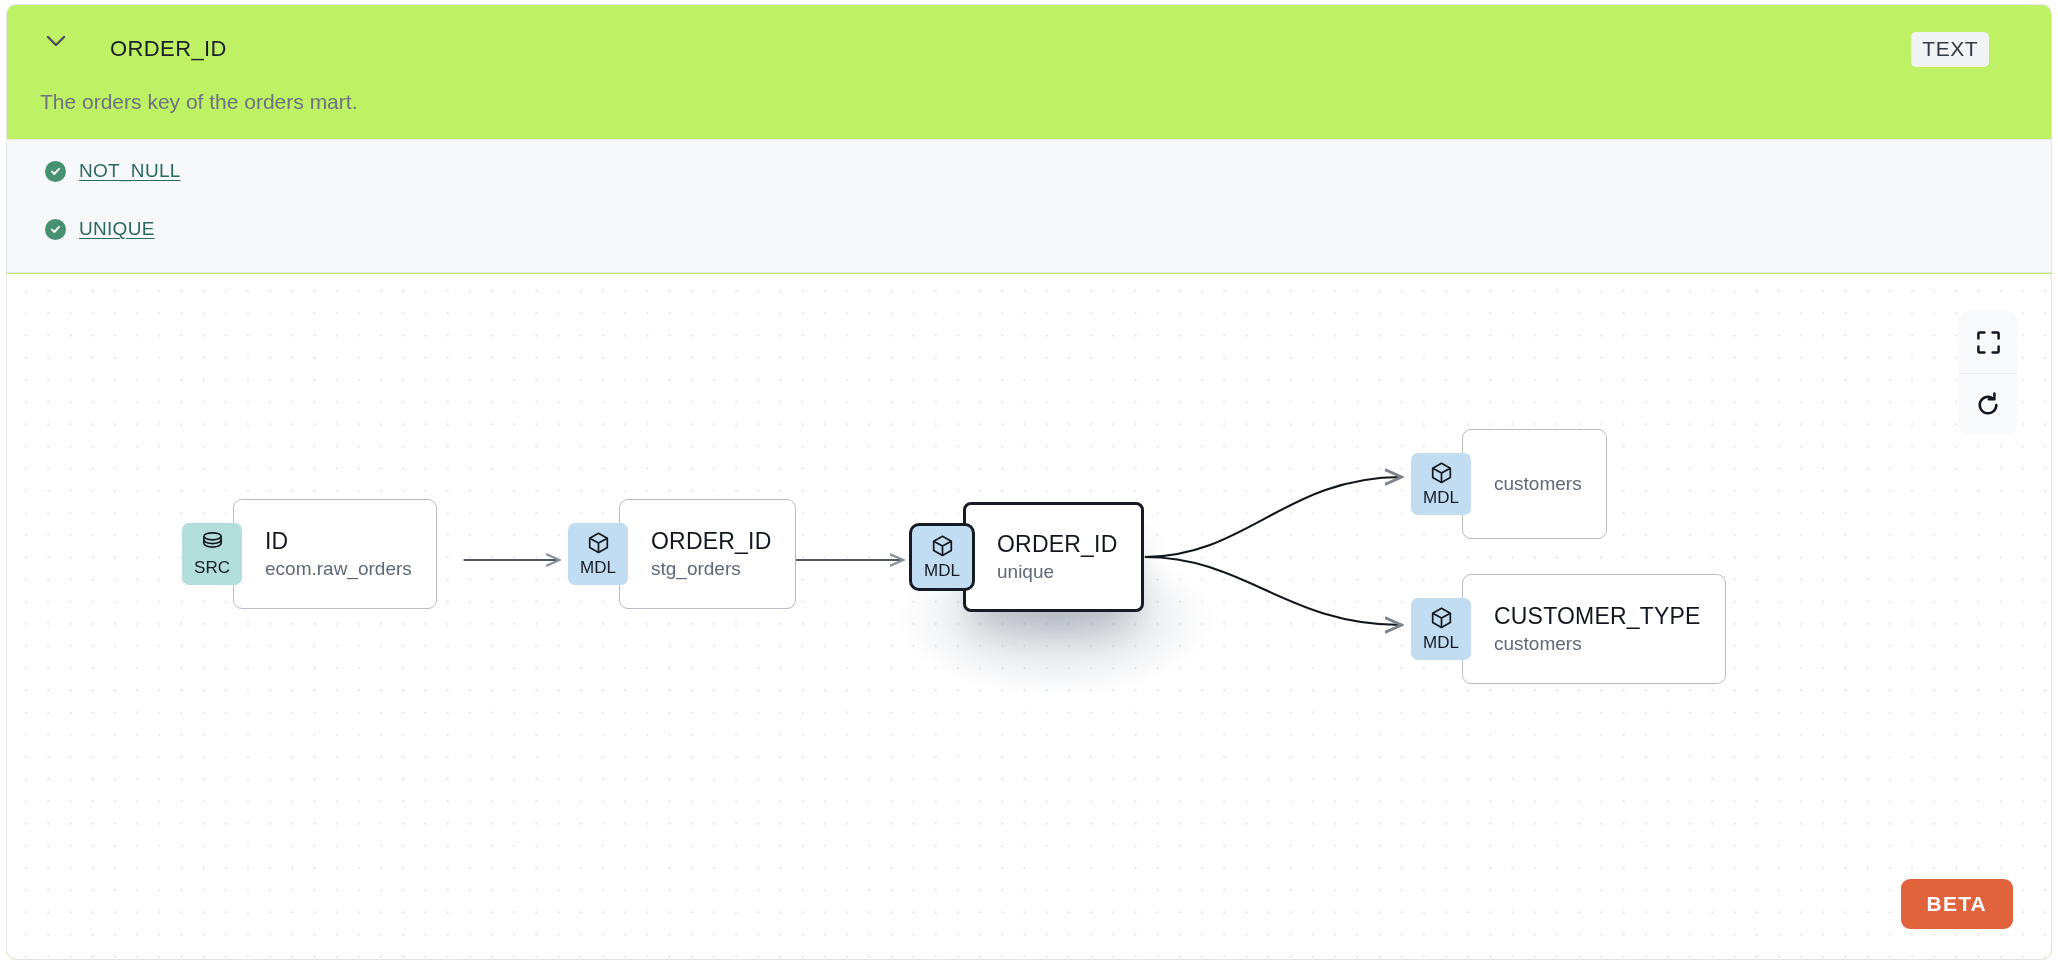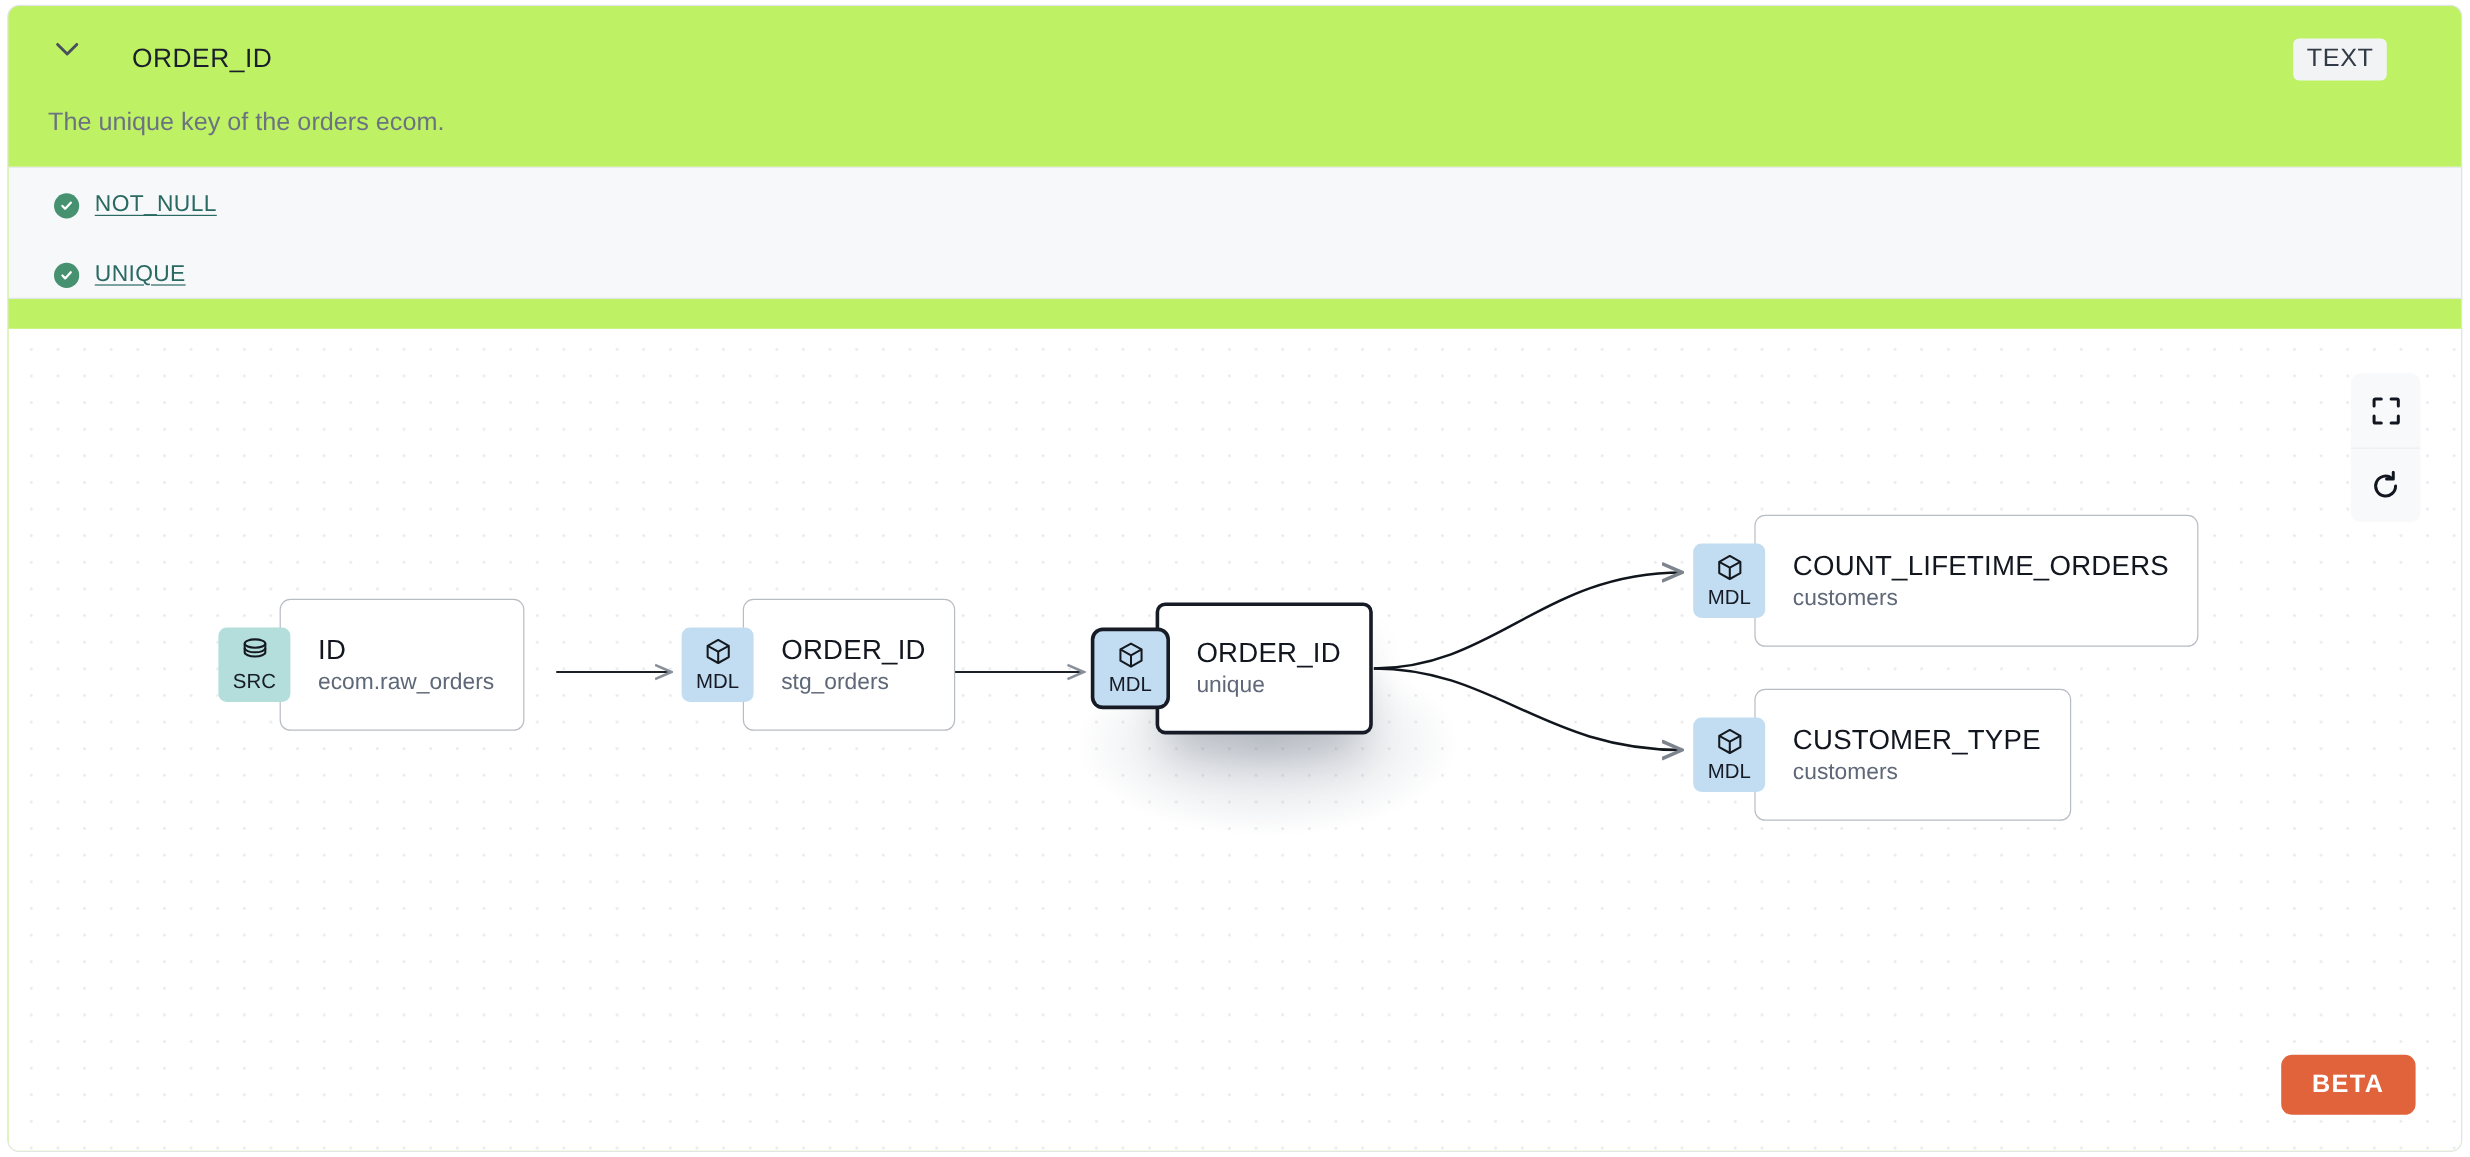--- a/index.html
+++ b/index.html
@@ -249,7 +249,7 @@
     <div class="type-badge">TEXT</div>
   </div>
 
-  <div class="description">The unique key of the orders ecom.</div>
+  <div class="description">The orders key of the orders mart.</div>
 
   <div class="tests">
 

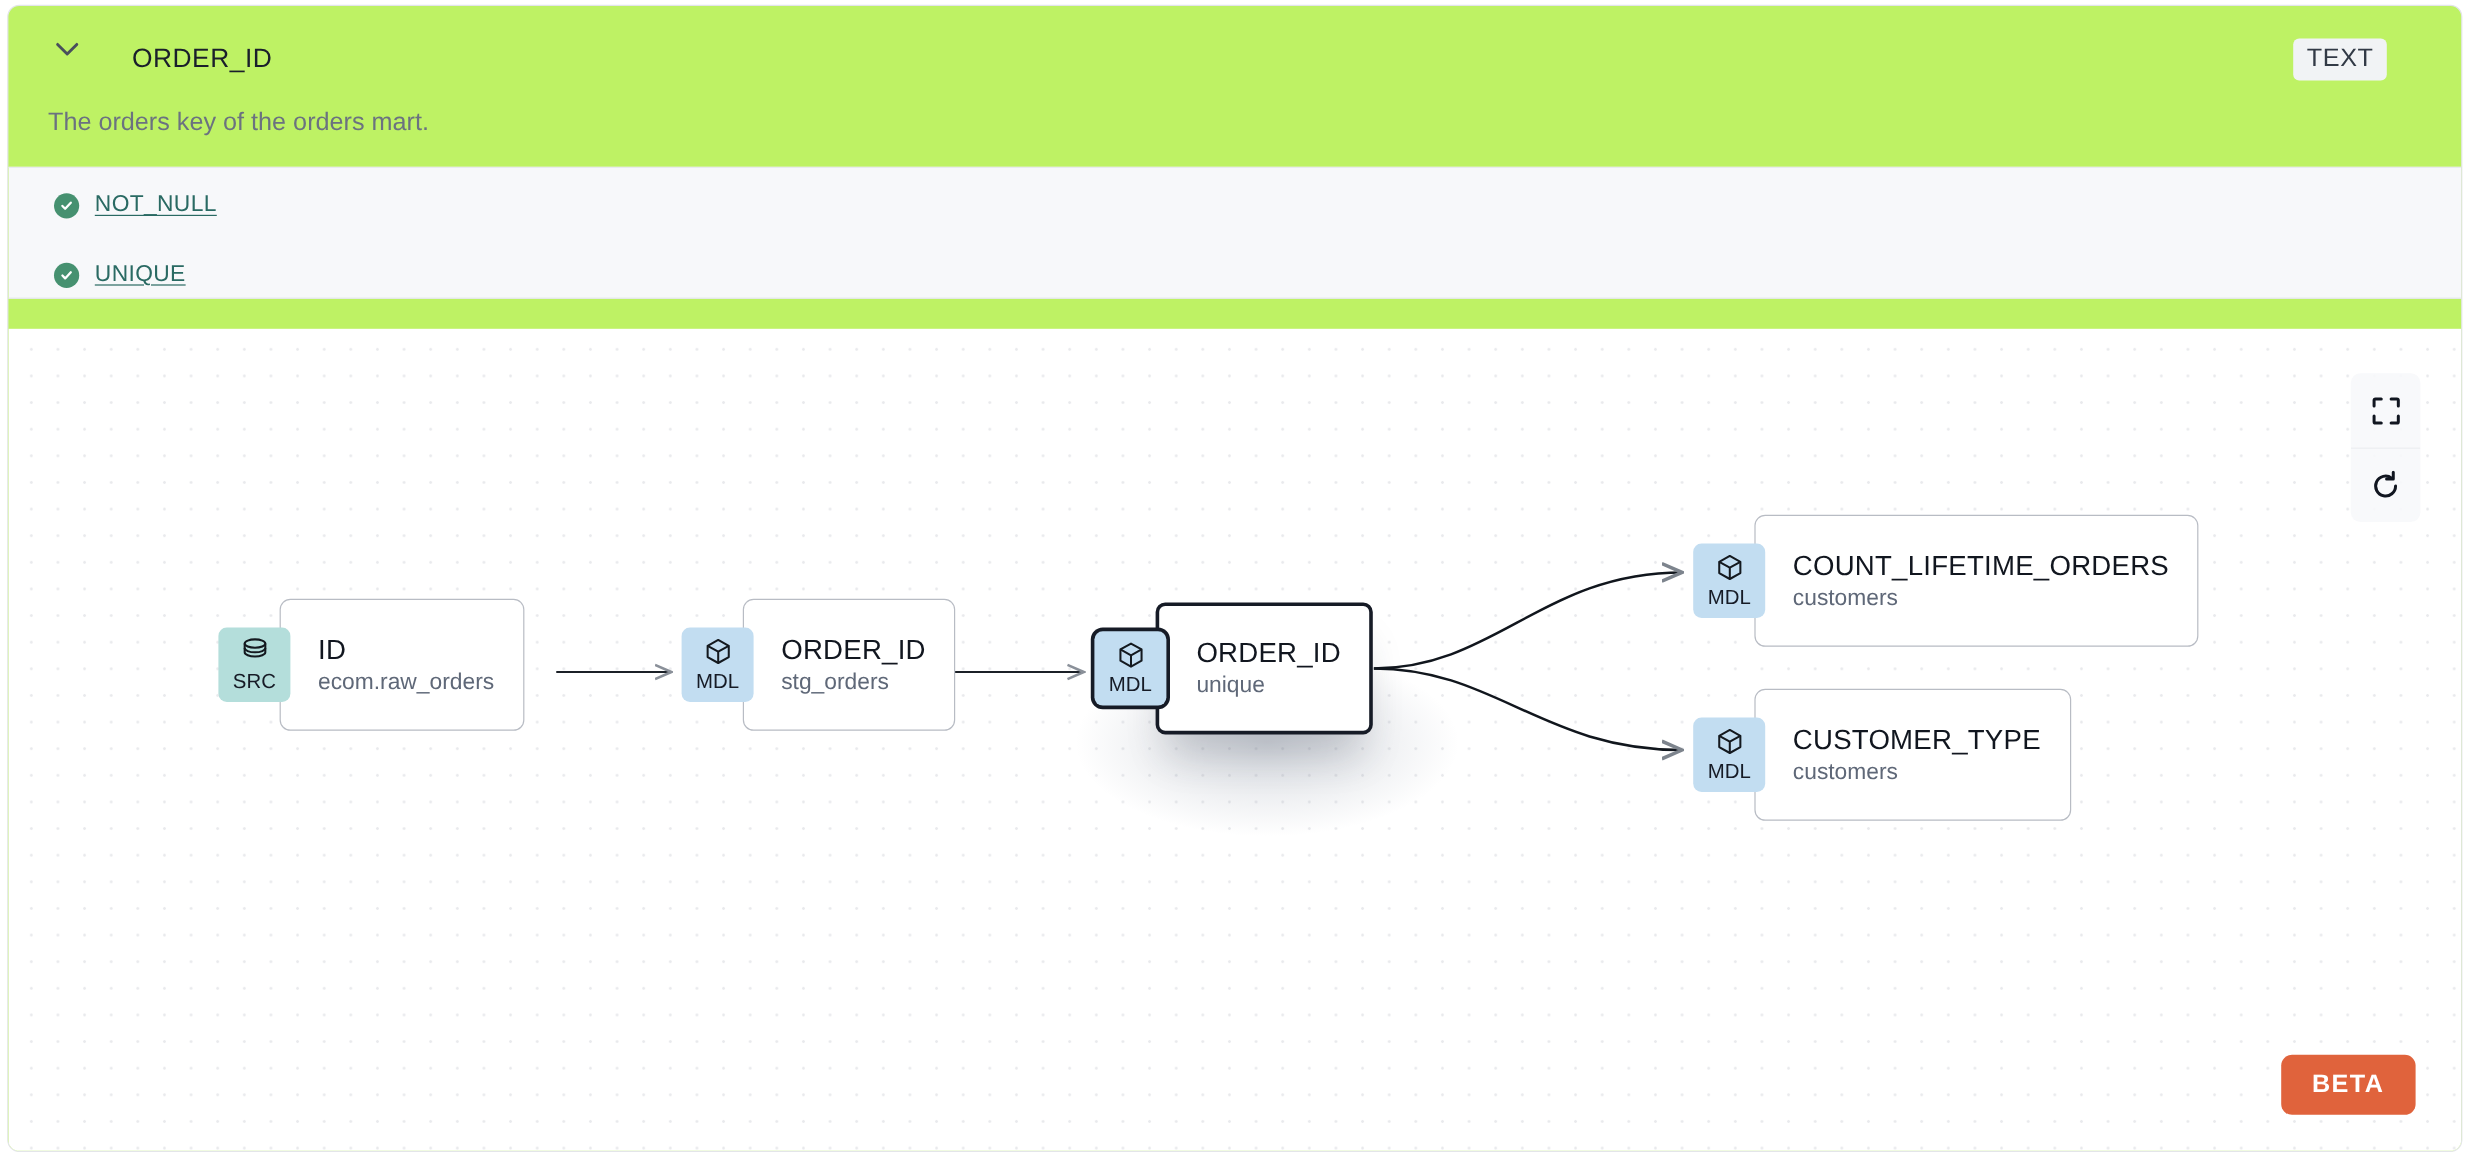--- a/index.html
+++ b/index.html
@@ -73,7 +73,7 @@
     left: 0;
     top: 134px;
     width: 100%;
-    height: 110px;
+    height: 134px;
     background: #f7f8fa;
     border-top: 1px solid #e8eaee;
     border-bottom: 1px solid #e3e5e9;

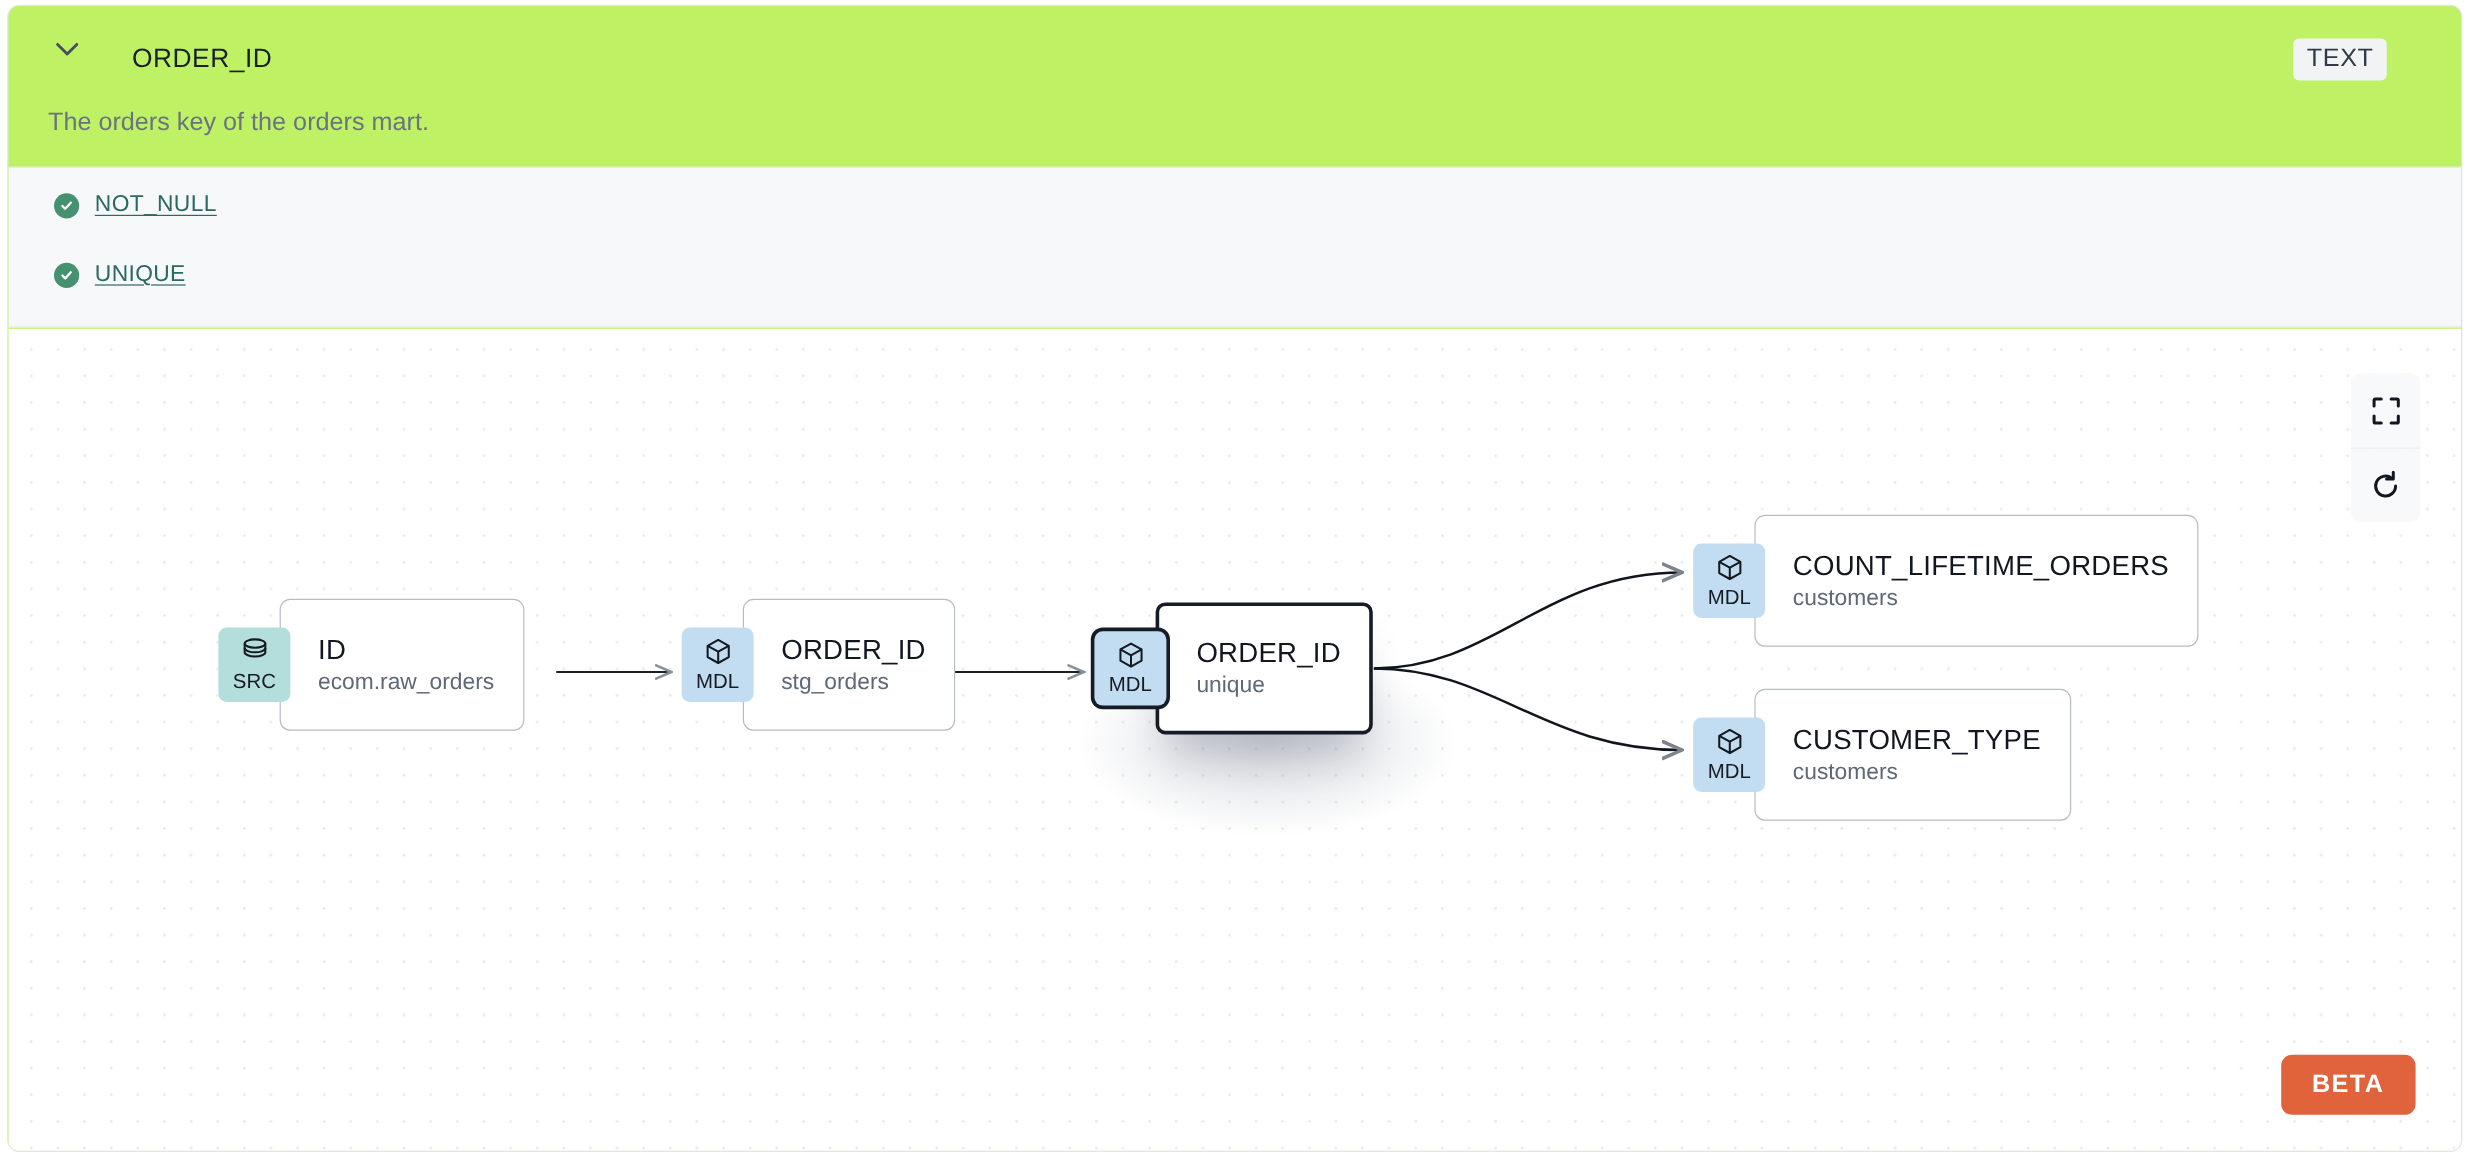--- a/index.html
+++ b/index.html
@@ -360,7 +360,6 @@
         <span>MDL</span>
       </div>
       <div class="body">
-        <div class="name">COUNT_LIFETIME_ORDERS</div>
         <div class="sub">customers</div>
       </div>
     </div>

